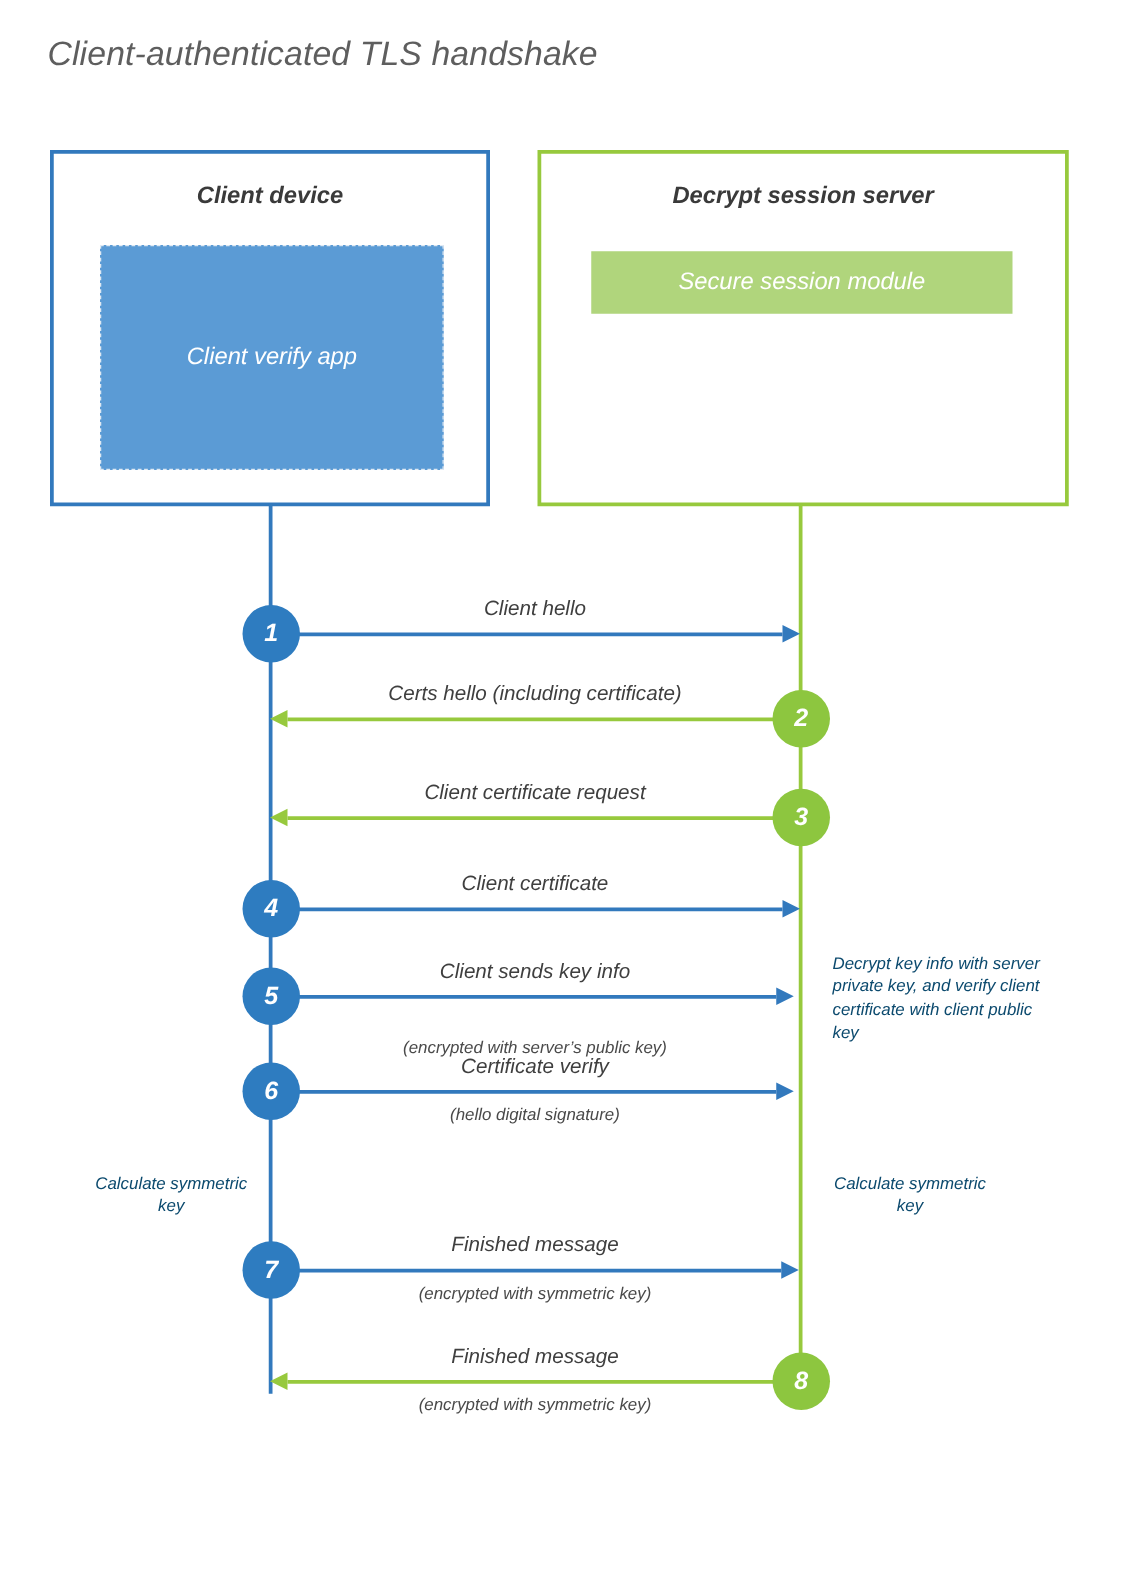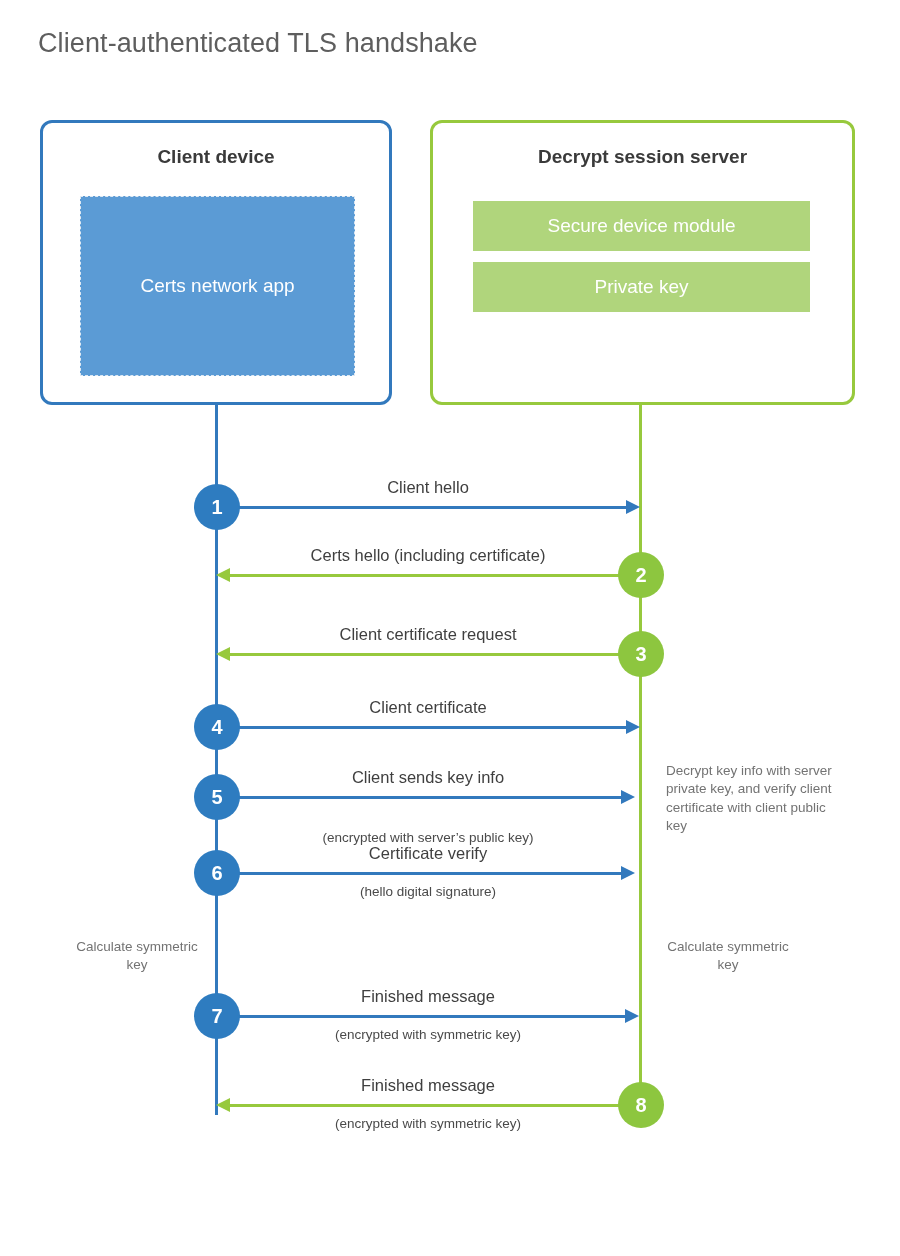--- a/index.html
+++ b/index.html
@@ -19,6 +19,7 @@
     height: 1256px;
     overflow: hidden;
     background: #ffffff;
+    font-style: italic;
   }
 
   

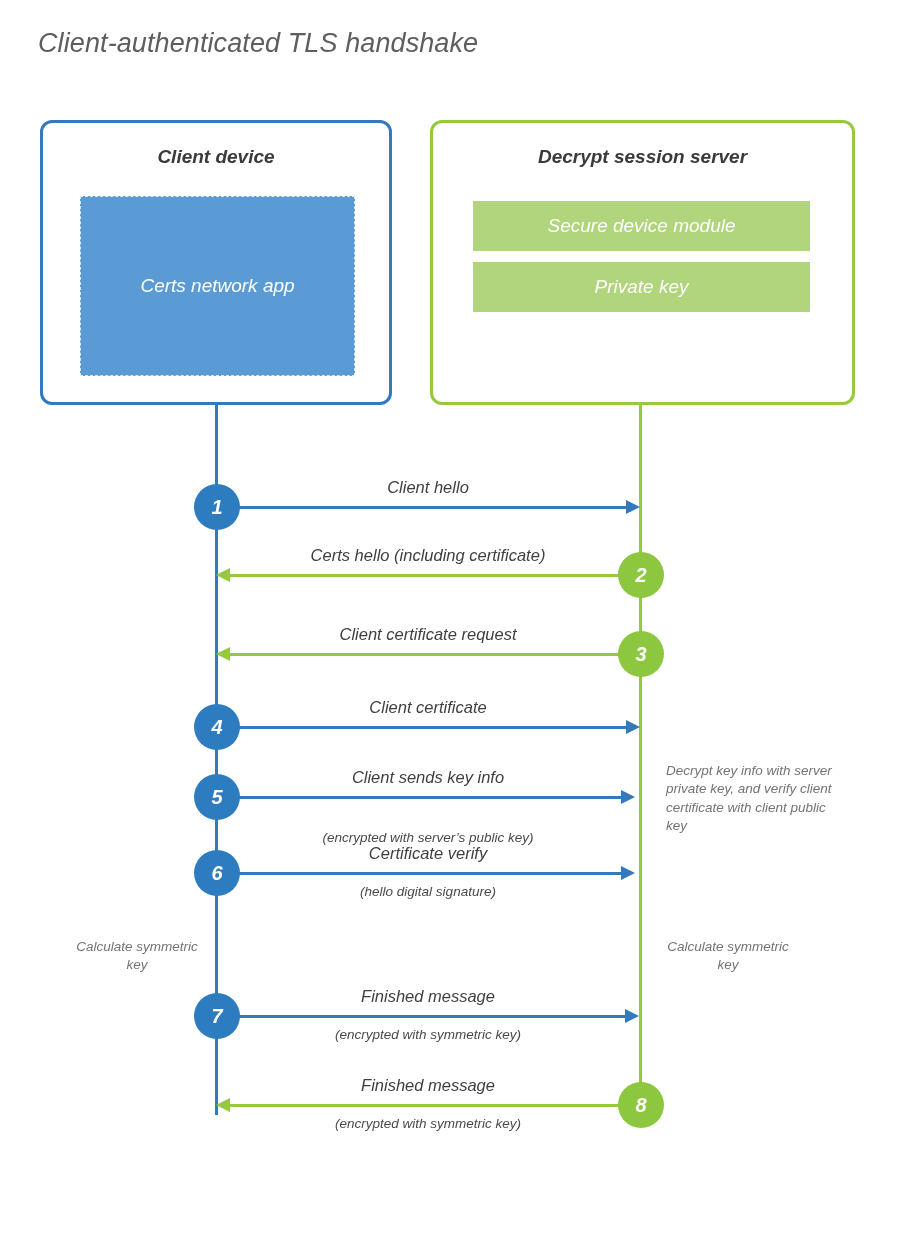--- a/index.html
+++ b/index.html
@@ -39,7 +39,6 @@
     position: absolute;
     box-sizing: border-box;
     background: #ffffff;
-    border-radius: 12px;
   }
   .party-box.client {
     left: 40px;

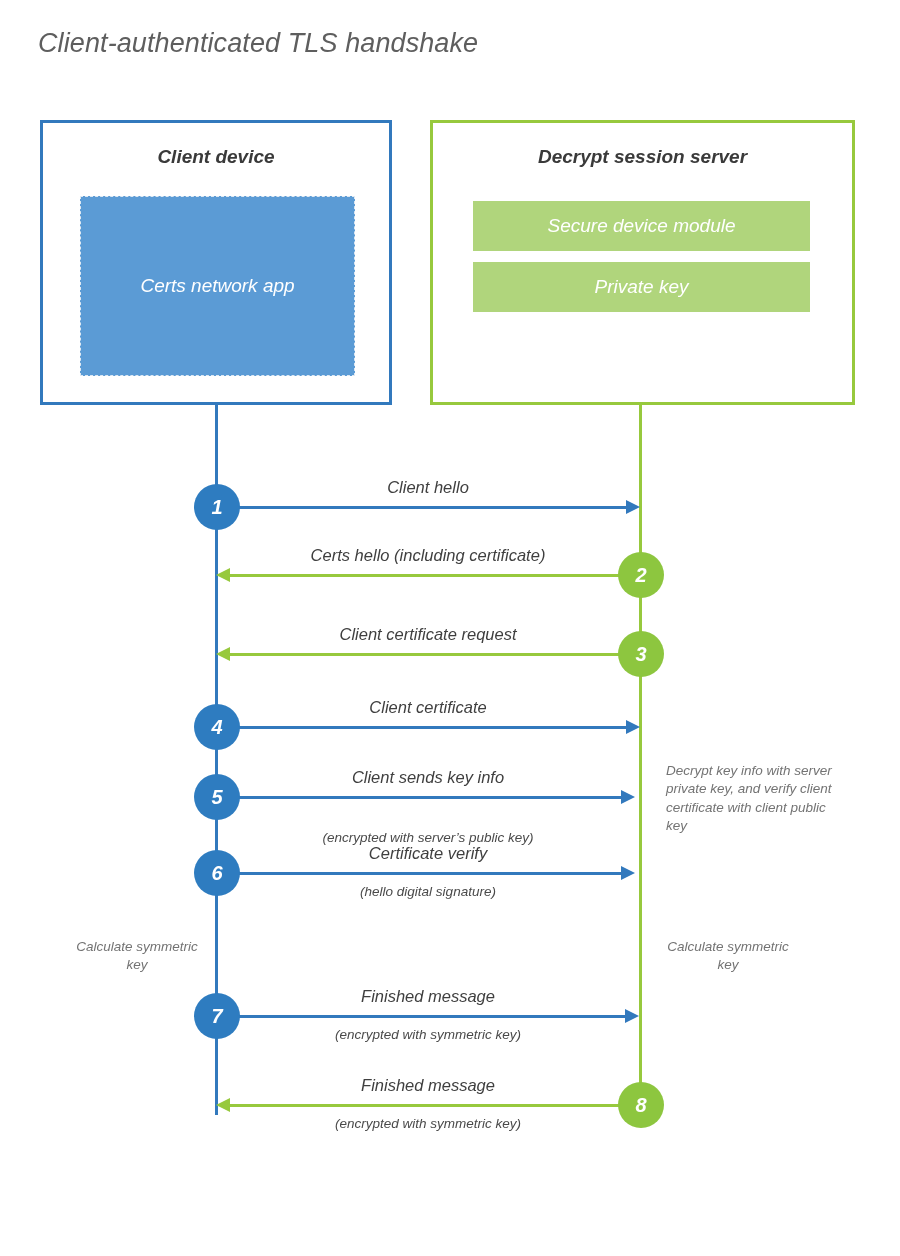--- a/index.html
+++ b/index.html
@@ -200,7 +200,7 @@
   <div class="party-box server">
     <div class="party-title">Decrypt session server</div>
     <div class="server-stack">
-      <div class="server-item">Secure device module</div>
+      <div class="server-item">Secure session module</div>
       <div class="server-item">Private key</div>
     </div>
   </div>

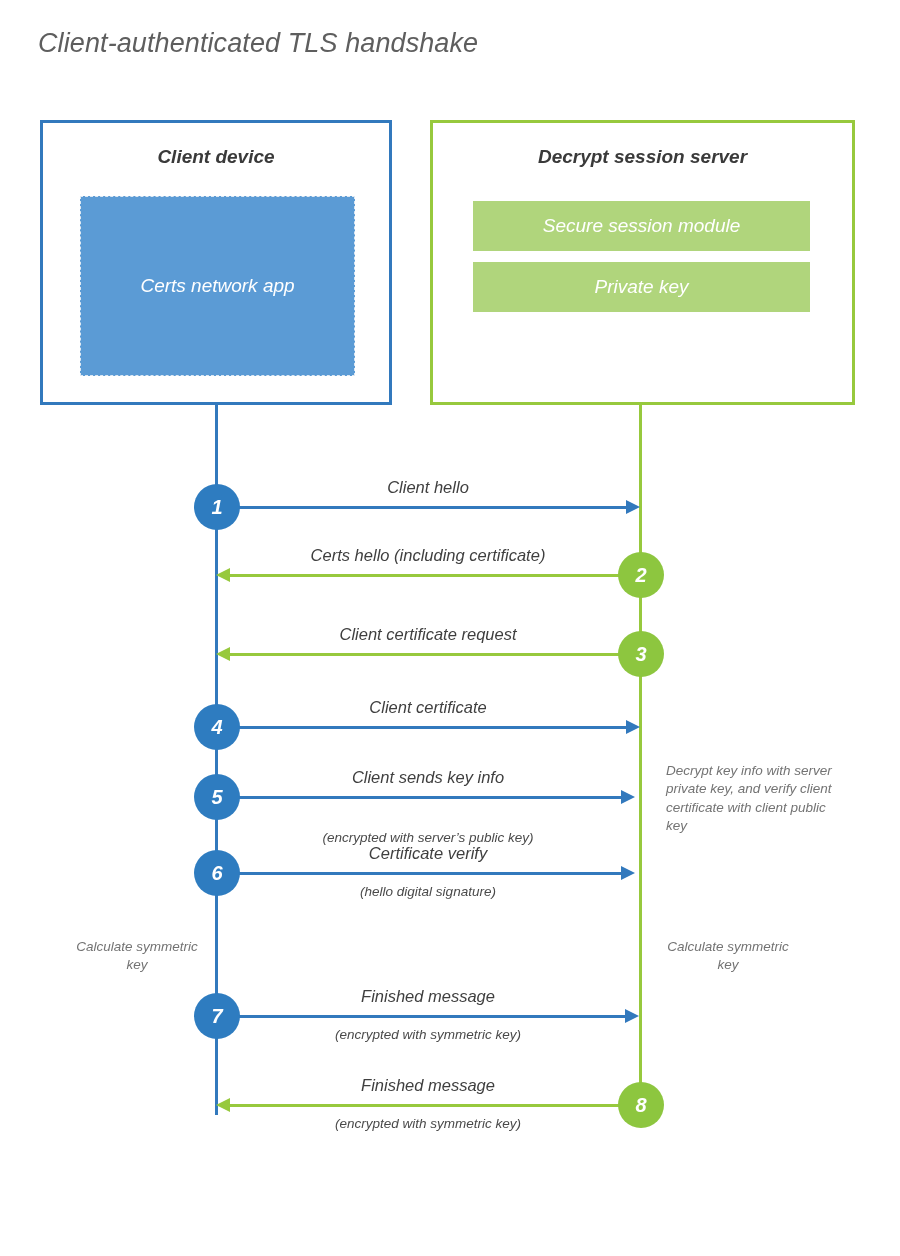--- a/index.html
+++ b/index.html
@@ -194,7 +194,7 @@
 
   <div class="party-box client">
     <div class="party-title">Client device</div>
-    <div class="client-app">Certs network app</div>
+    <div class="client-app">Client verify app</div>
   </div>
 
   <div class="party-box server">

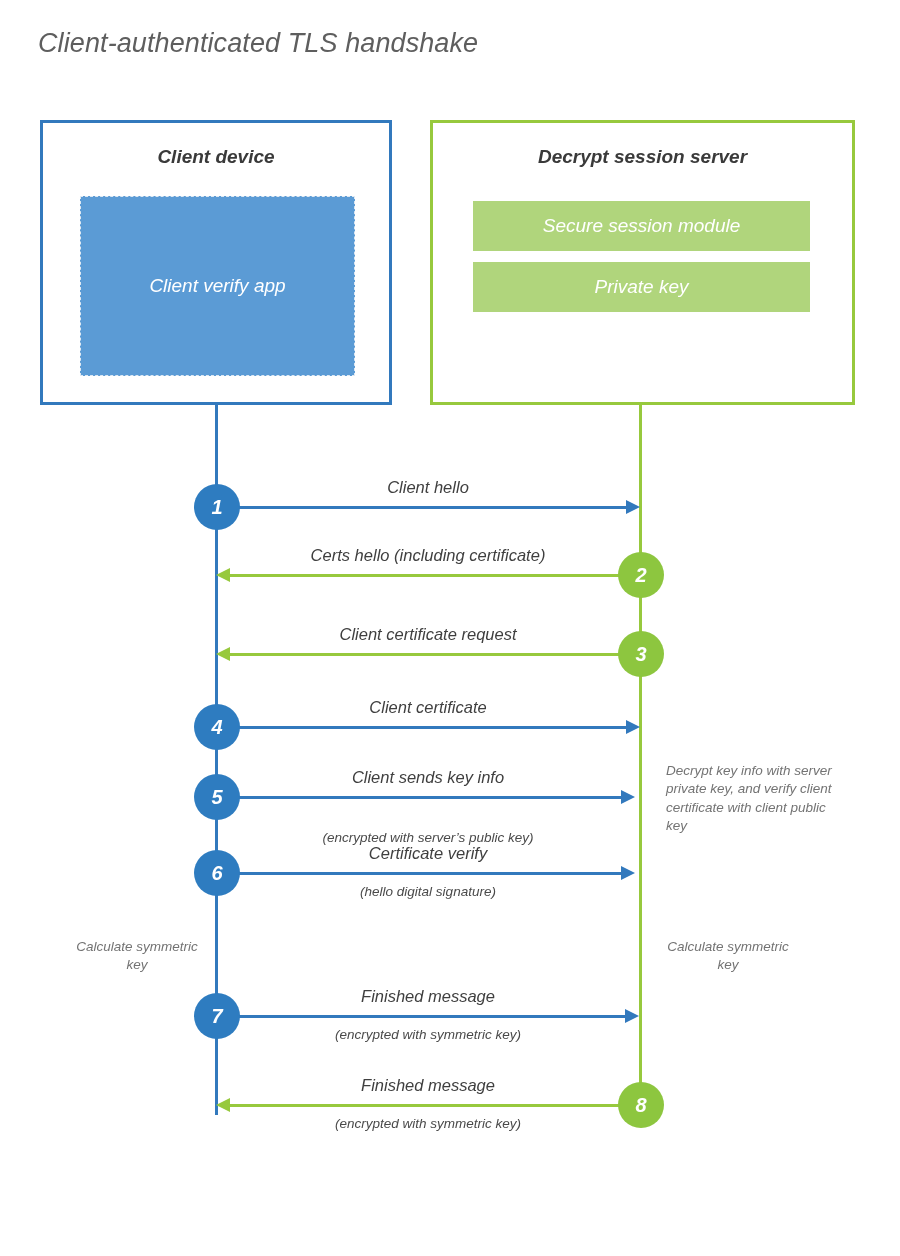--- a/index.html
+++ b/index.html
@@ -201,7 +201,6 @@
     <div class="party-title">Decrypt session server</div>
     <div class="server-stack">
       <div class="server-item">Secure session module</div>
-      <div class="server-item">Private key</div>
     </div>
   </div>
 

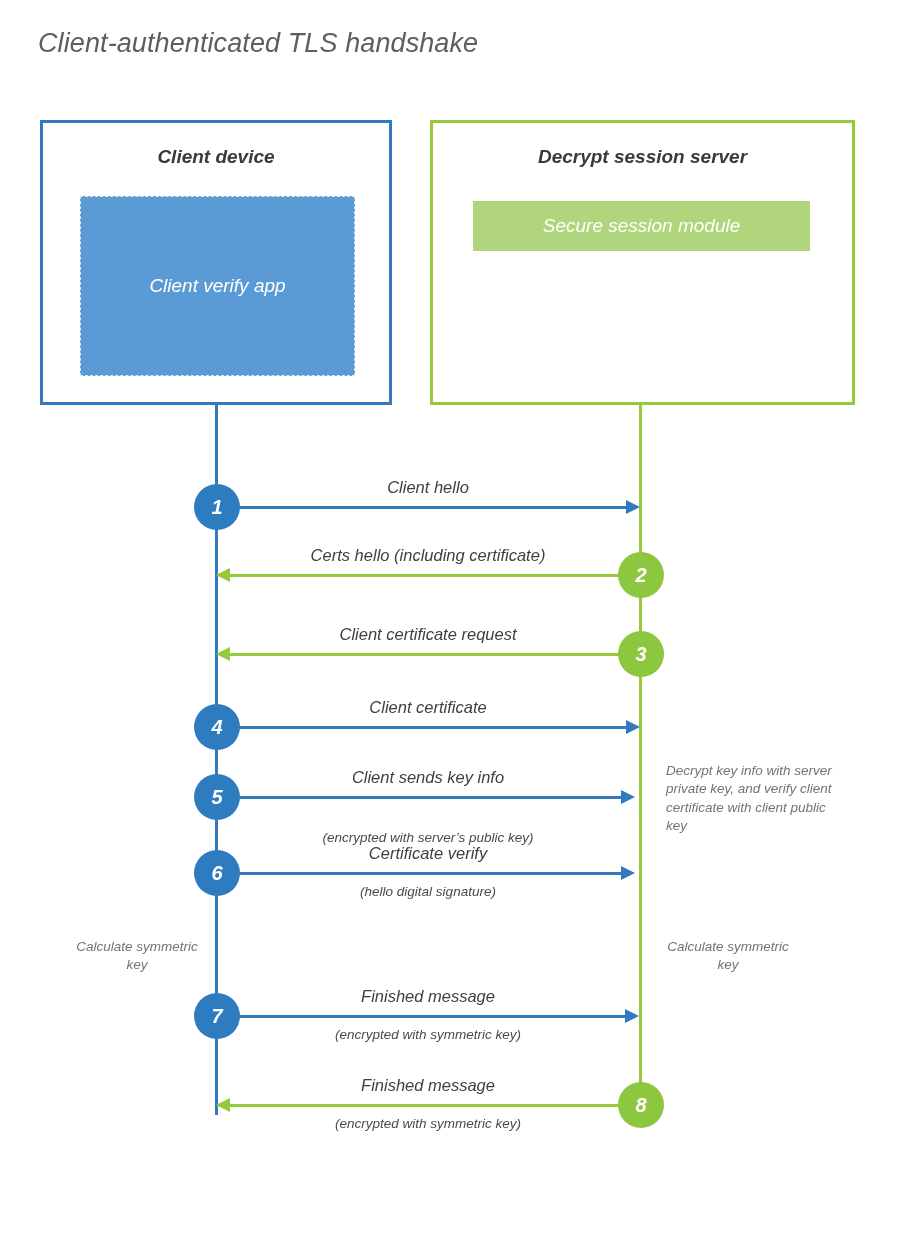--- a/index.html
+++ b/index.html
@@ -180,7 +180,7 @@
     position: absolute;
     font-size: 13.5px;
     line-height: 1.36;
-    color: #737373;
+    color: #0c4a6e;
   }
   .annot.left  { text-align: center; }
   .annot.right { text-align: left; }

